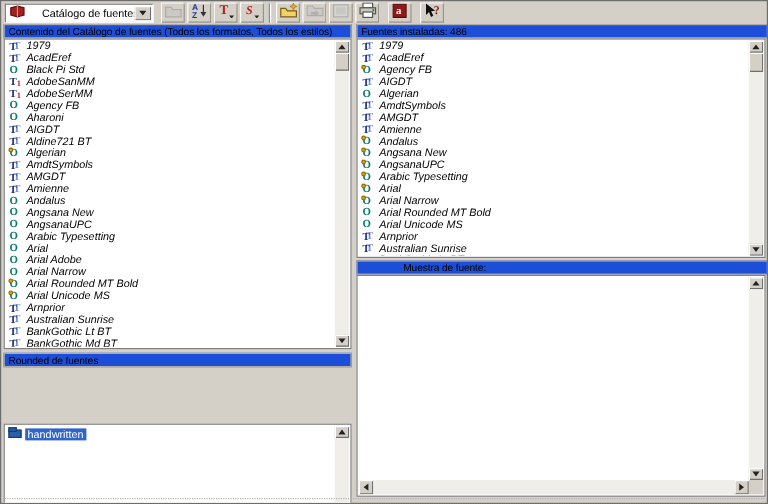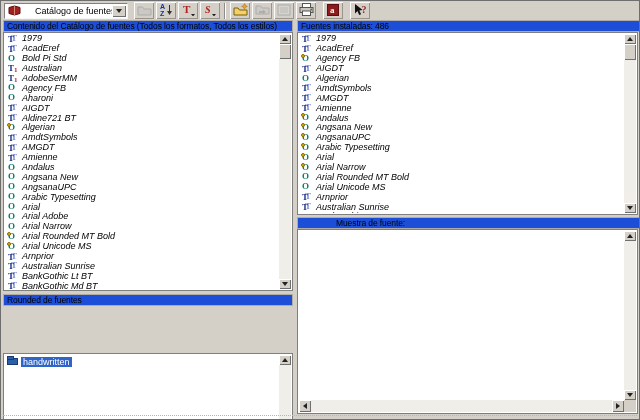--- a/index.html
+++ b/index.html
@@ -167,7 +167,7 @@
     <span class="ficon">
           <i class="ot-o">O</i>
         </span>
-    <span class="flabel">Bold Pi Std</span>
+    <span class="flabel">Black Pi Std</span>
   </div>
       <div class="row">
     <span class="ficon">

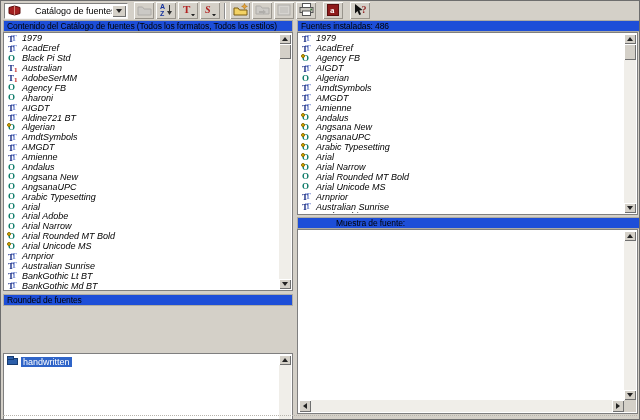--- a/index.html
+++ b/index.html
@@ -174,7 +174,7 @@
           <i class="t1-t">T</i>
           <i class="t1-one">1</i>
         </span>
-    <span class="flabel">Australian</span>
+    <span class="flabel">AdobeSanMM</span>
   </div>
       <div class="row">
     <span class="ficon">

